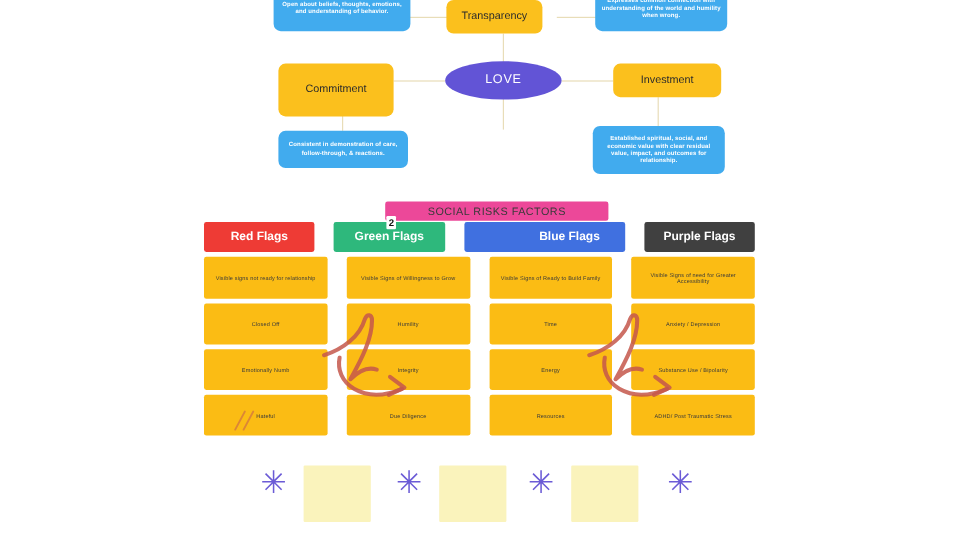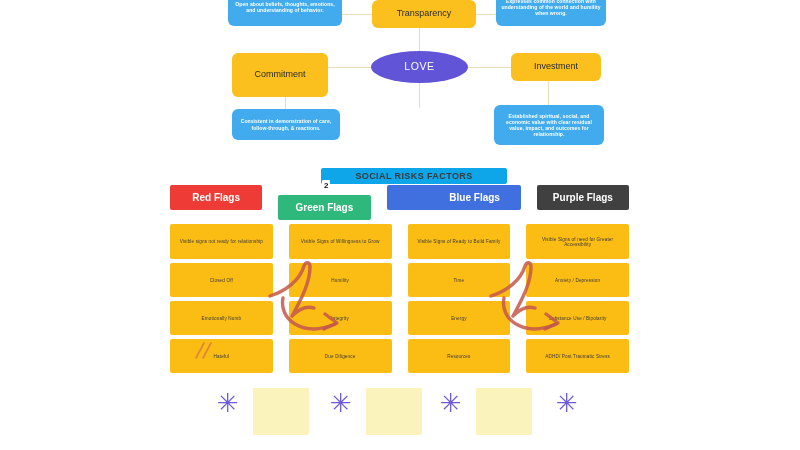--- a/index.html
+++ b/index.html
@@ -175,7 +175,7 @@
     <span>Open about beliefs, thoughts, emotions, and understanding of behavior.</span>
   </div>
 
-  <div class="node node-yellow" style="left:372px; top:0px; width:104px; height:28px;text-align:right;">
+  <div class="node node-yellow" style="left:372px; top:0px; width:80px; height:28px;text-align:right;">
     <span>Transparency</span>
   </div>
 

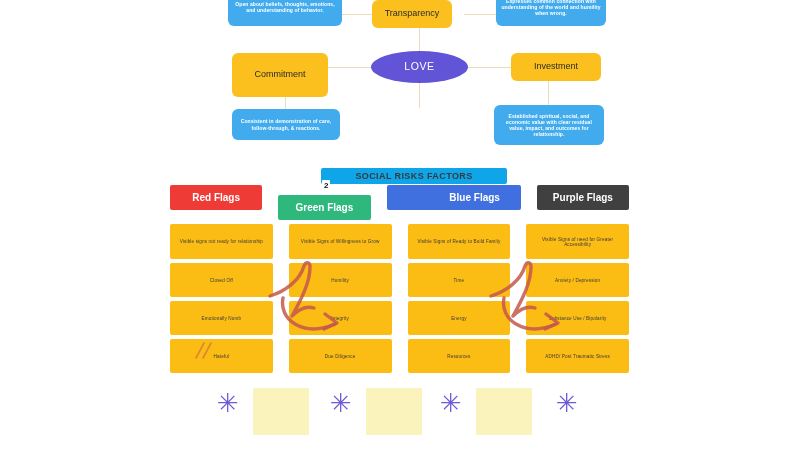--- a/index.html
+++ b/index.html
@@ -62,10 +62,10 @@
   
   .banner {
     position: absolute;
-    background: #0ea5e9;
+    background: #ec4899;
     color: #3a3a3a;
     font-size: 9px;
-    font-weight: 700;
+    font-weight: 400;
     letter-spacing: .4px;
     display: flex;
     align-items: center;

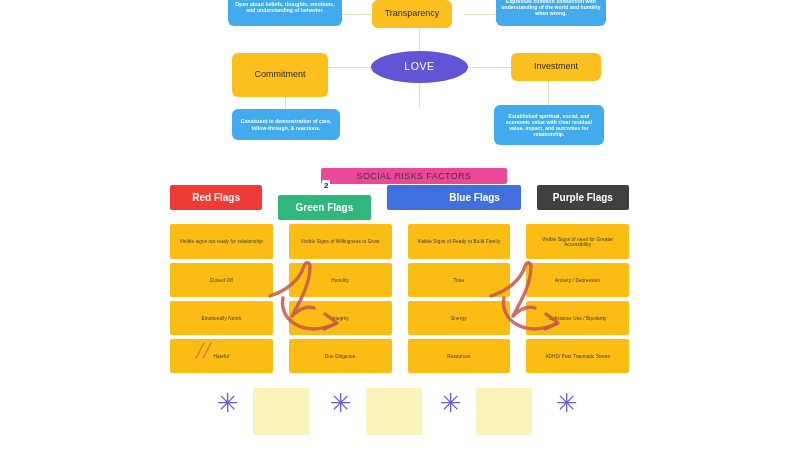--- a/index.html
+++ b/index.html
@@ -101,7 +101,7 @@
     font-weight: 700;
   }
   .hdr-red    { background: #EE3B35; }
-  .hdr-green  { background: #2EB87C; margin-top: 10px; }
+  .hdr-green  { background: #2EB87C; }
   .hdr-blue   { background: #4070E0; padding-left: 48px; }
   .hdr-purple { background: #404040; }
 

